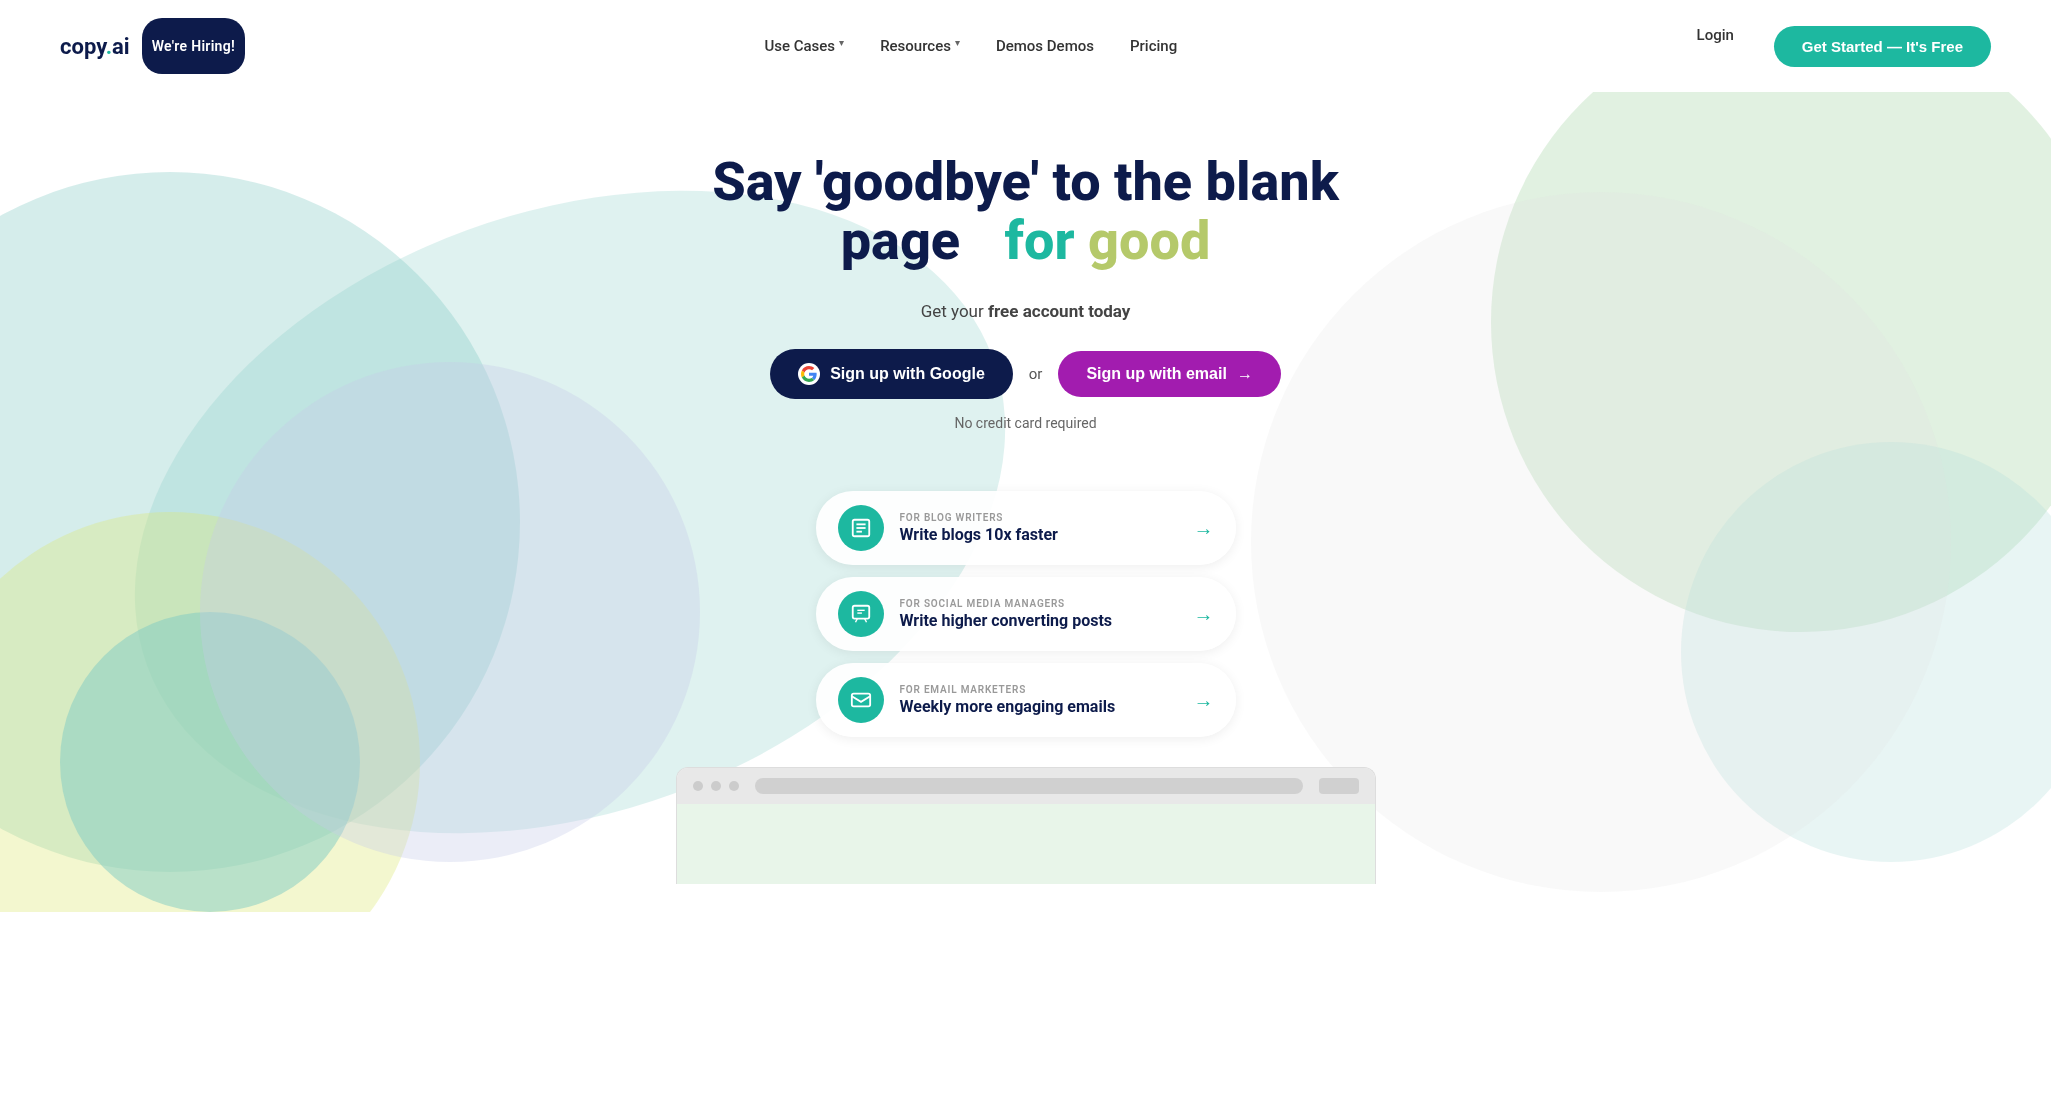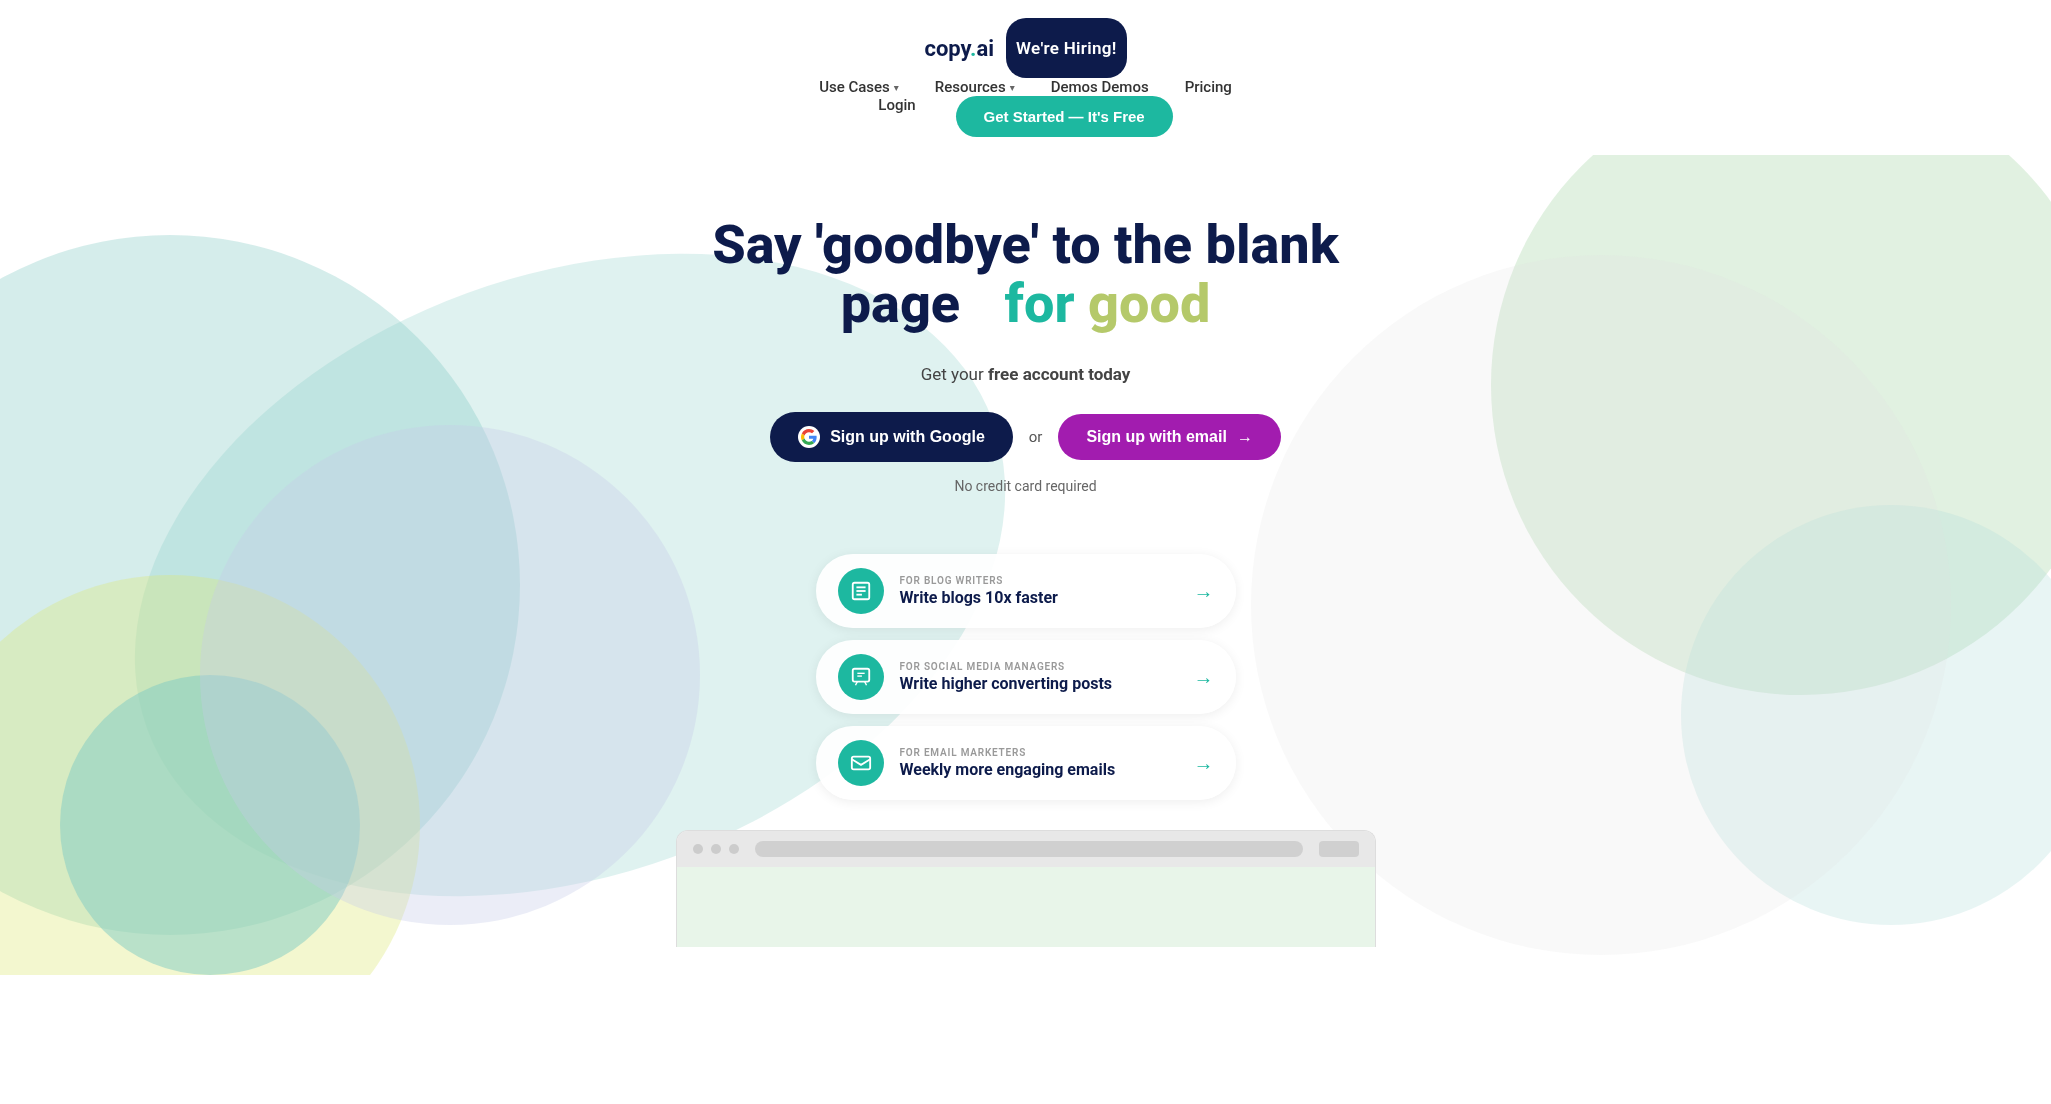--- a/index.html
+++ b/index.html
@@ -20,7 +20,6 @@
       justify-content: space-between;
       padding: 18px 60px;
       background: #fff;
-      flex-direction: column;
     }
     .nav-left {
       display: flex;

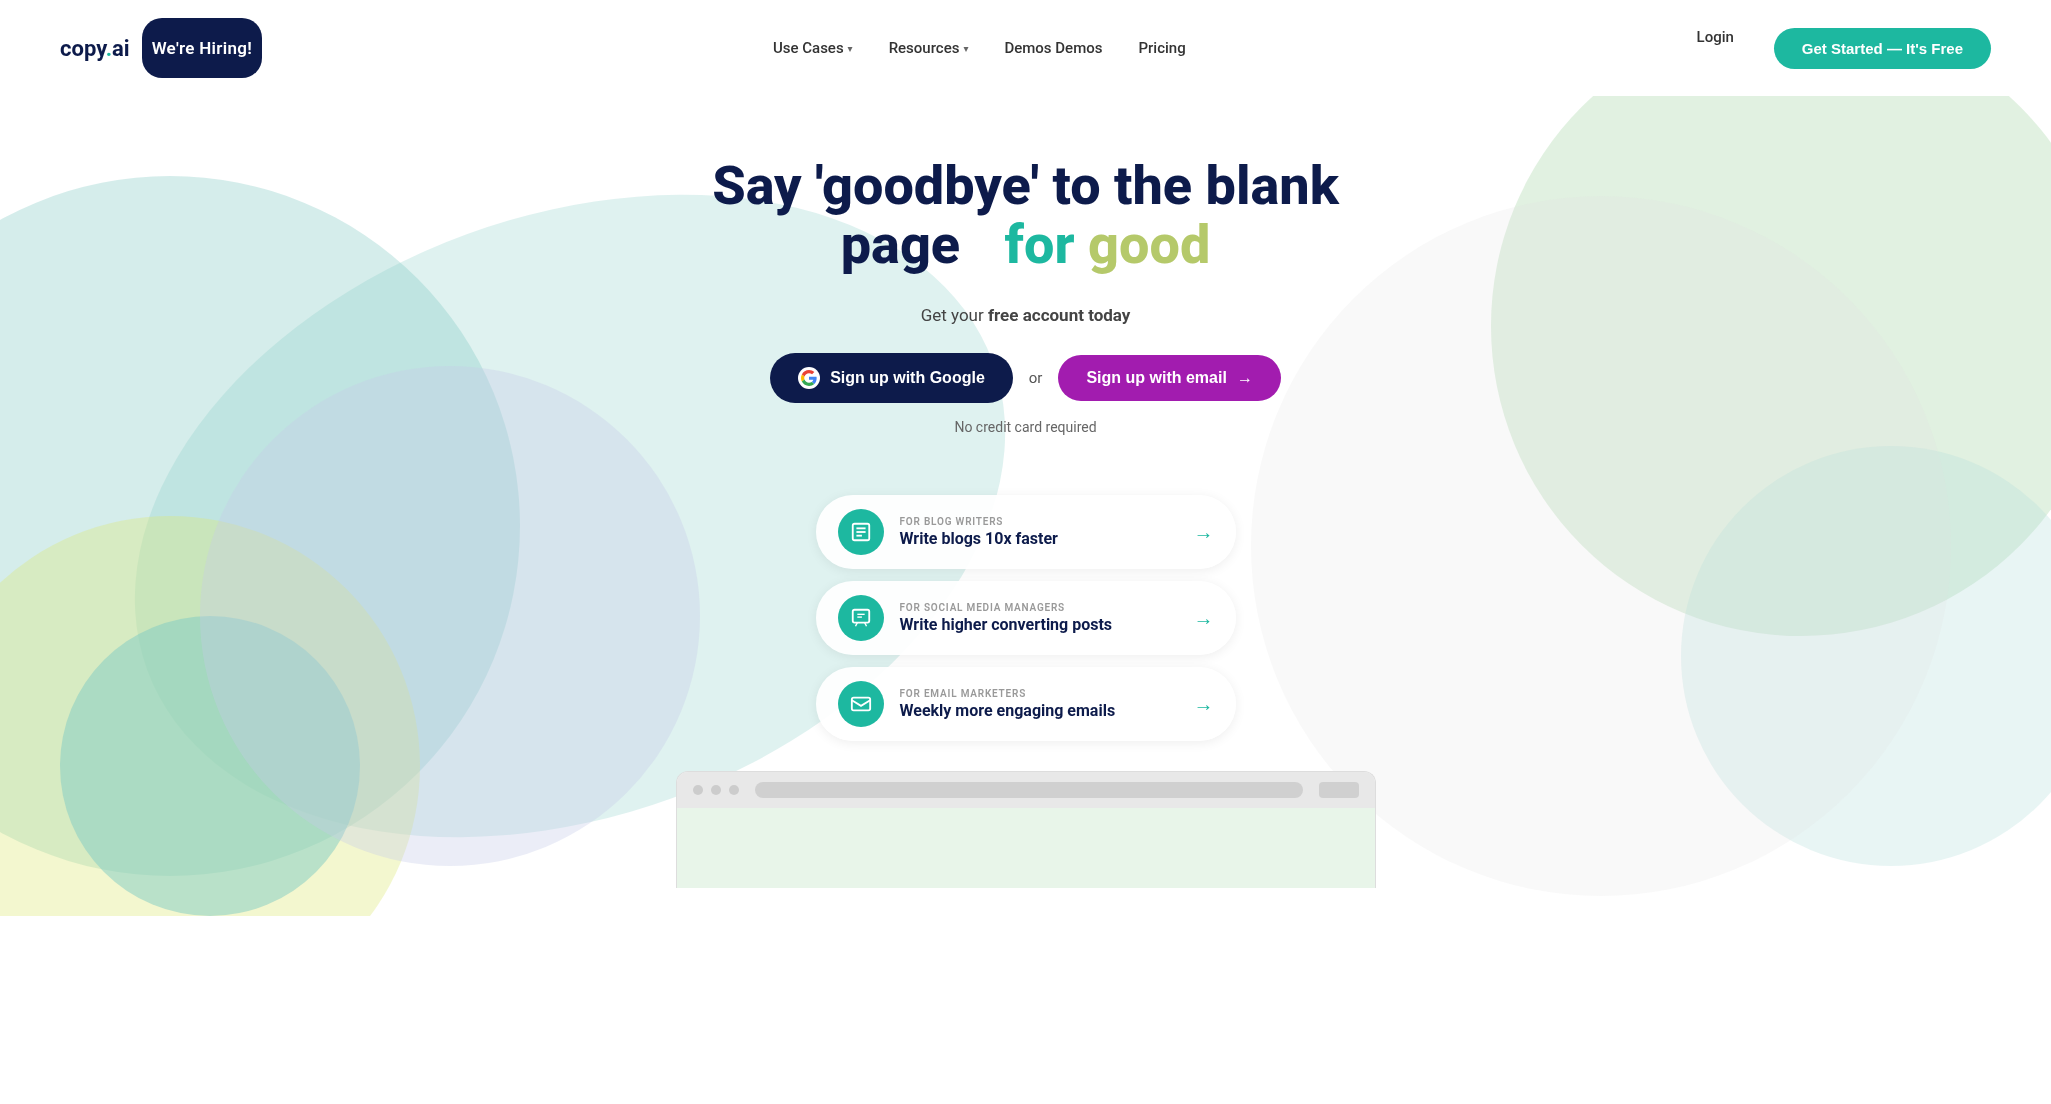--- a/index.html
+++ b/index.html
@@ -36,7 +36,7 @@
     .hiring-badge {
       background: #0d1b4b;
       color: #fff;
-      font-size: 17px;
+      font-size: 14px;
       font-weight: 600;
       padding: 20px 10px;
       border-radius: 20px;

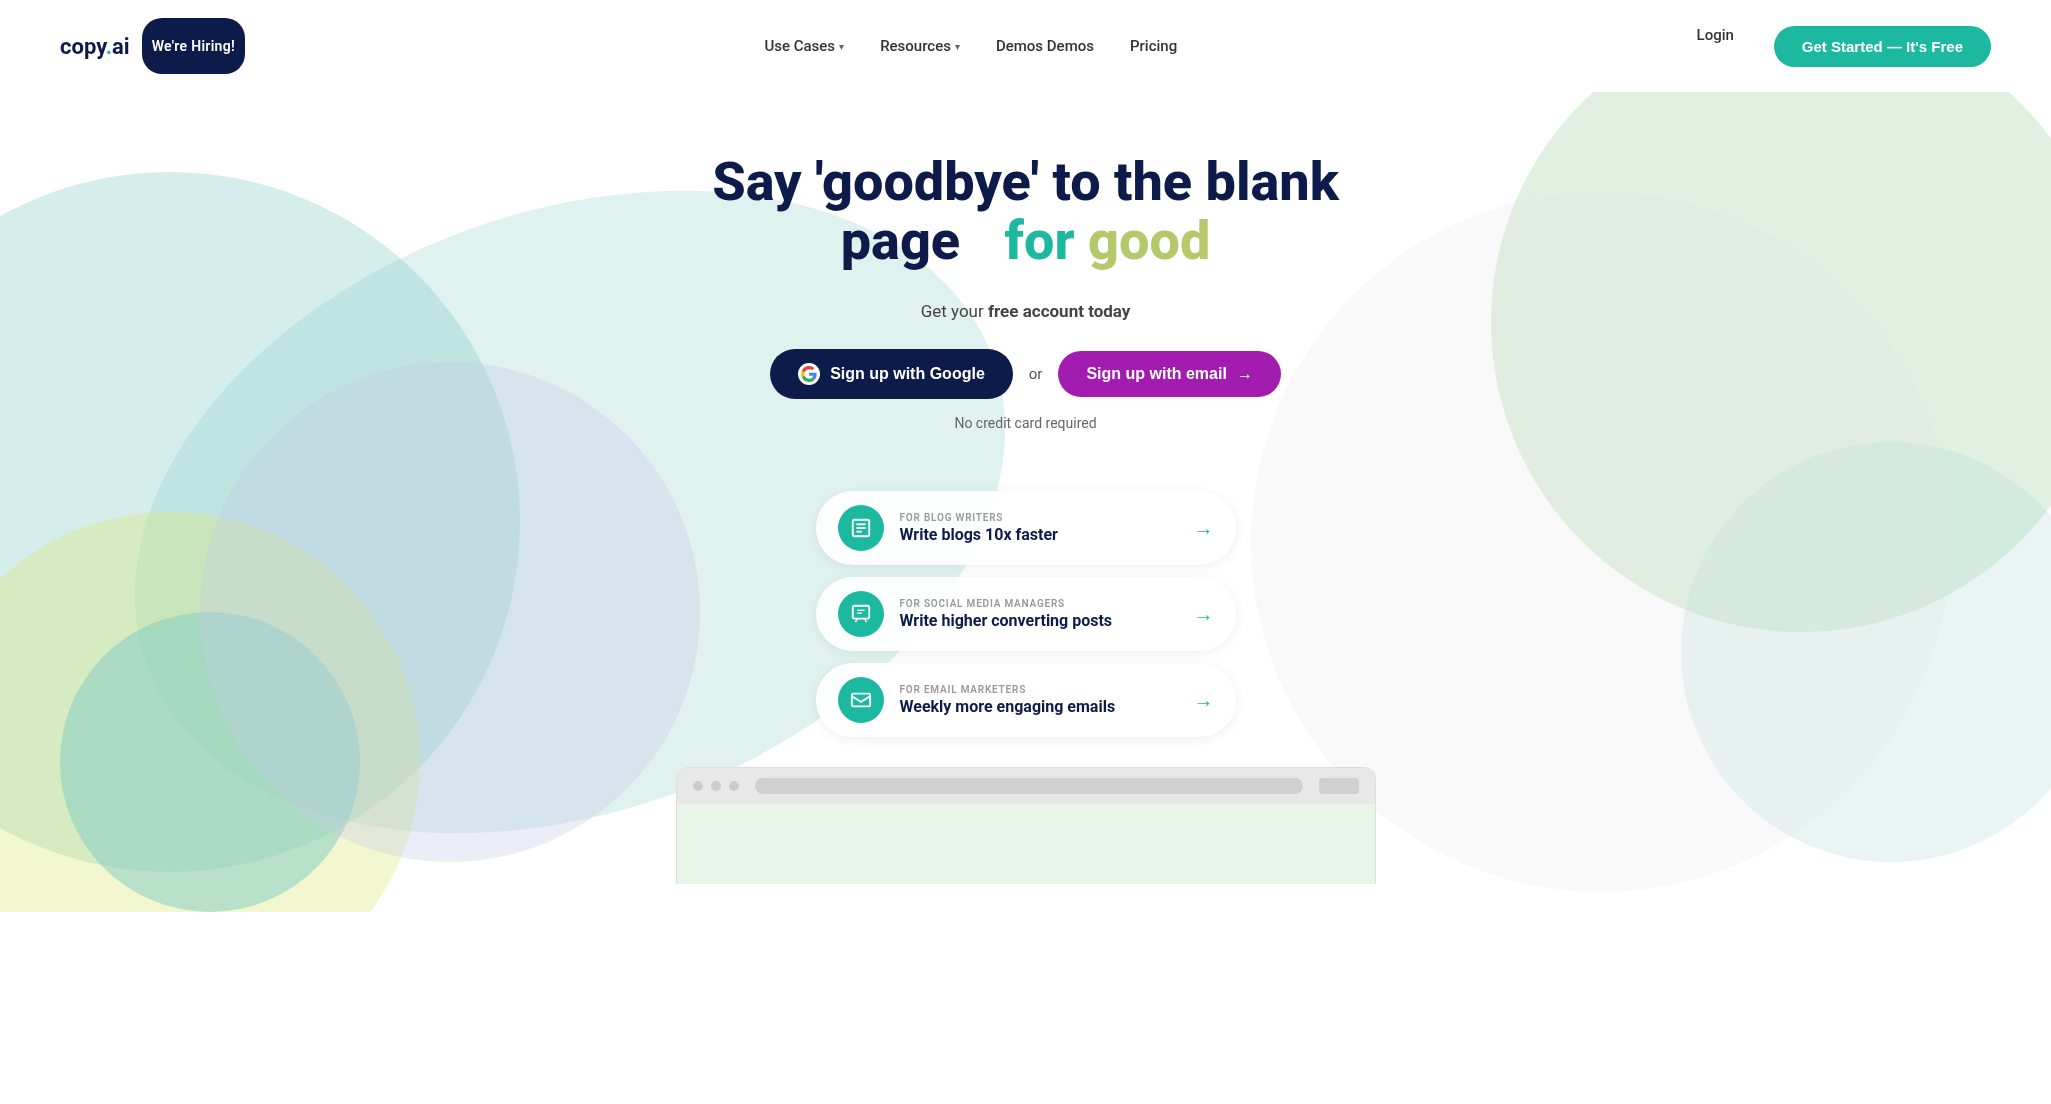--- a/index.html
+++ b/index.html
@@ -52,7 +52,7 @@
       color: #333;
       cursor: pointer;
       display: flex;
-      align-items: center;
+      align-items: flex-start;
       gap: 4px;
       font-weight: 500;
     }

